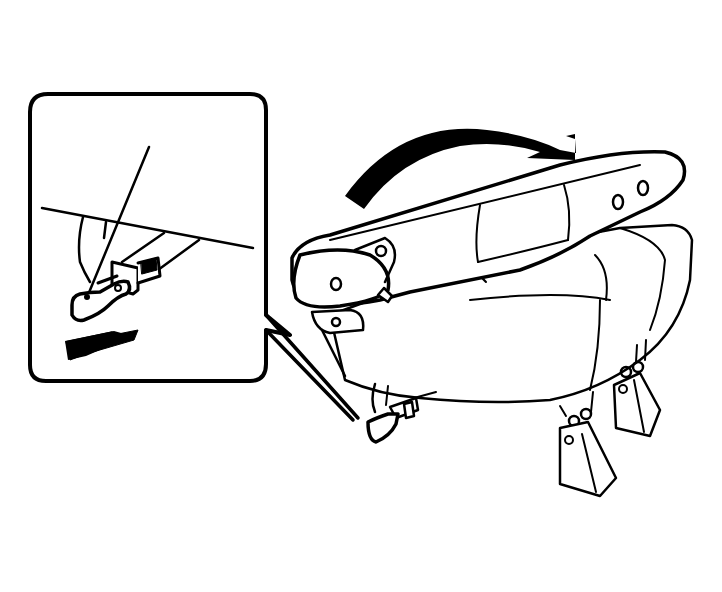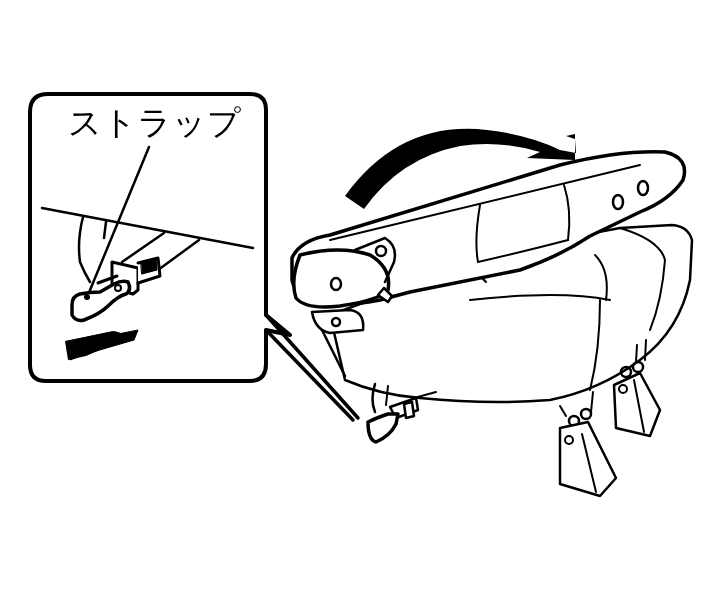--- a/index.html
+++ b/index.html
@@ -110,7 +110,6 @@
     </g>
   </svg>
 
-  <div class="callout-label">ストラップ</div>
 </div>
 
 </body></html>

